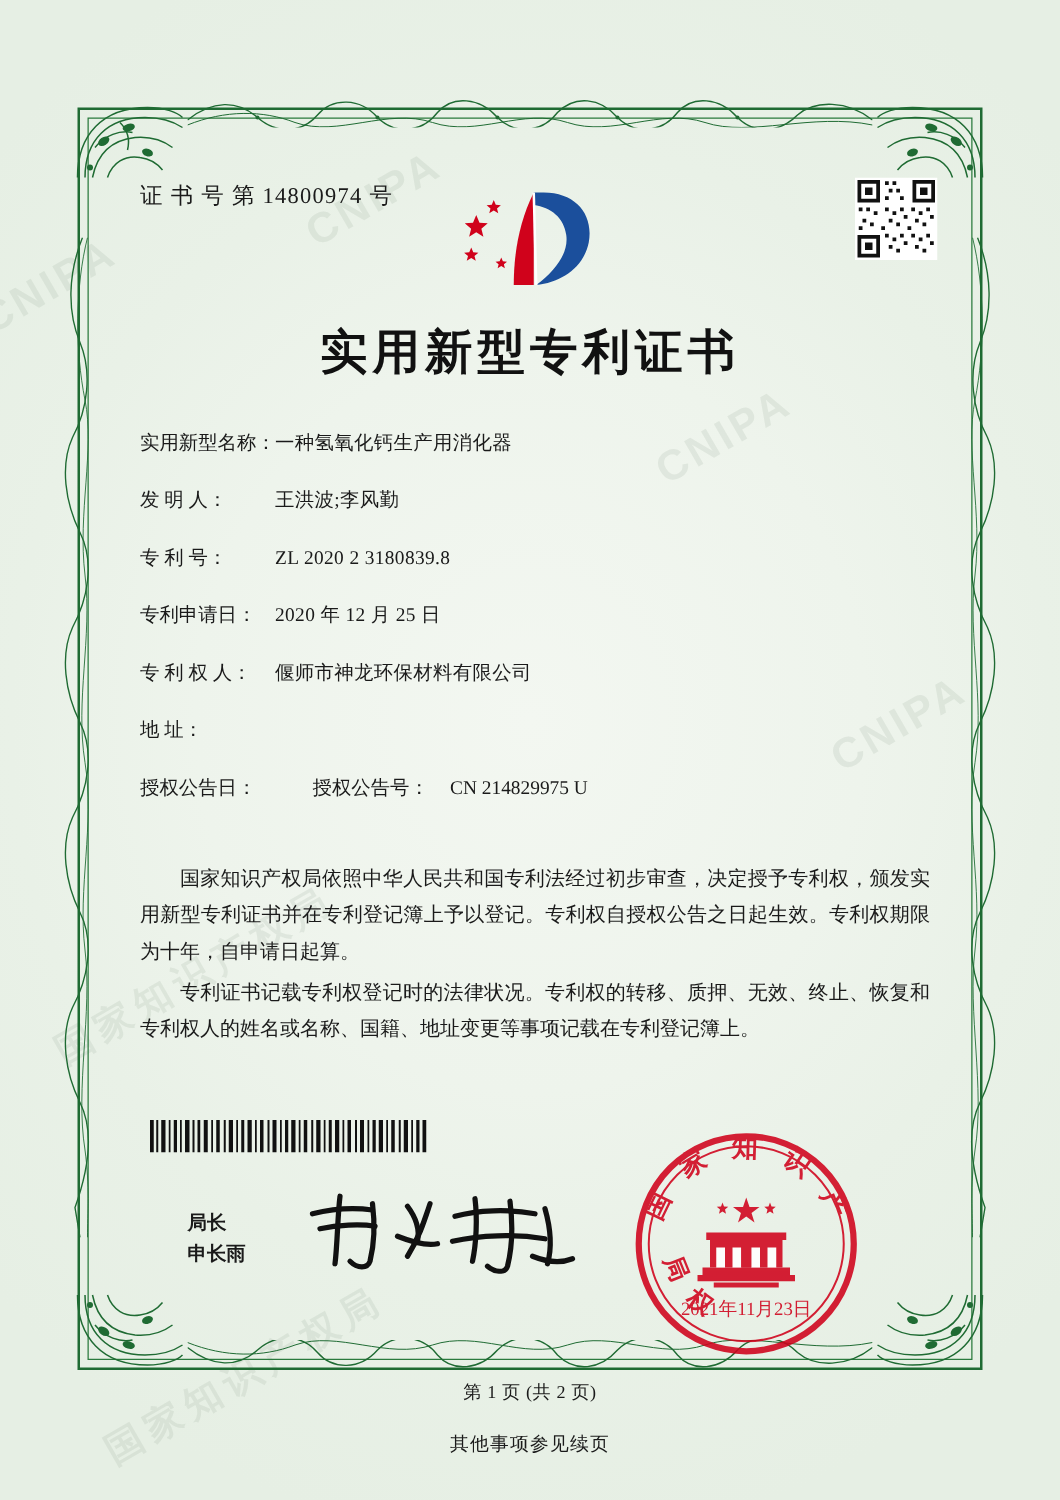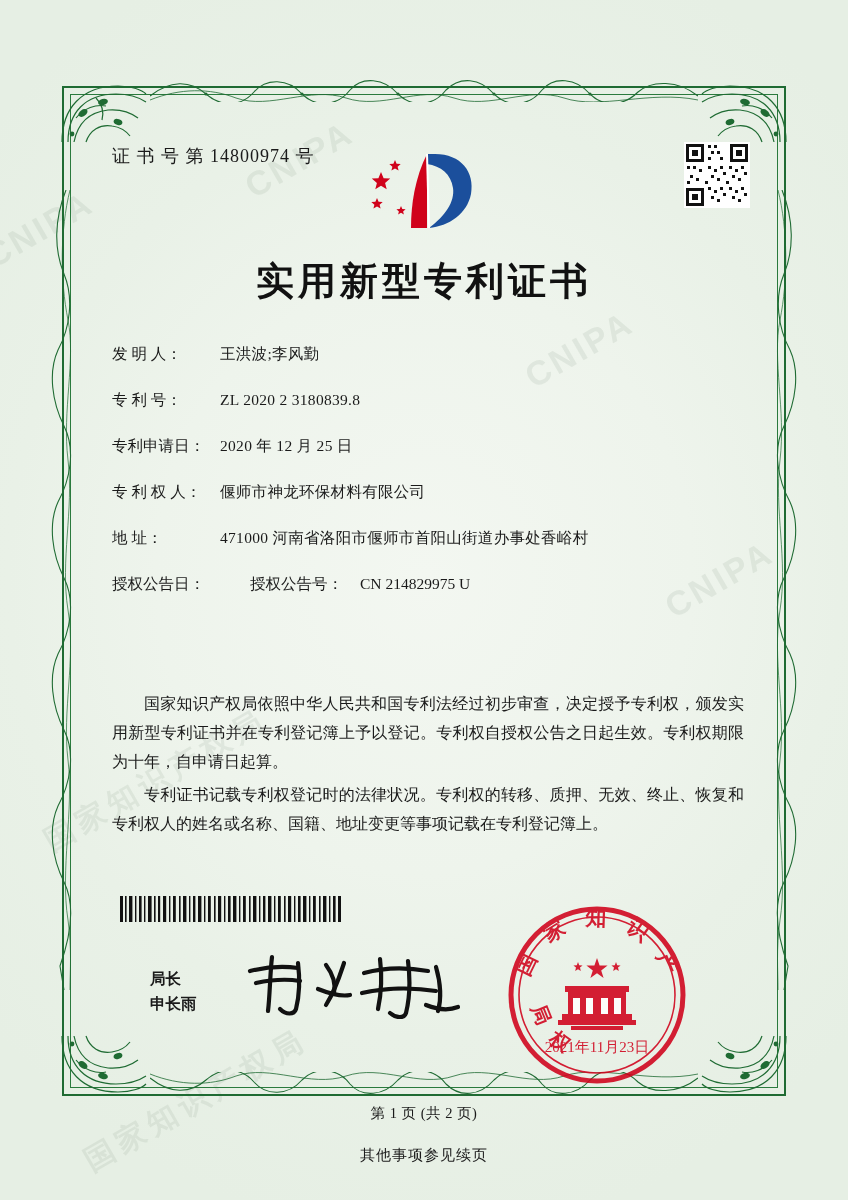--- a/index.html
+++ b/index.html
@@ -452,6 +452,10 @@
 
     <div class="fields">
       <div class="field-row">
+        <div class="field-label">实用新型名称：</div>
+        <div class="field-value">一种氢氧化钙生产用消化器</div>
+      </div>
+      <div class="field-row">
         <div class="field-label">发    明    人：</div>
         <div class="field-value">王洪波;李风勤</div>
       </div>

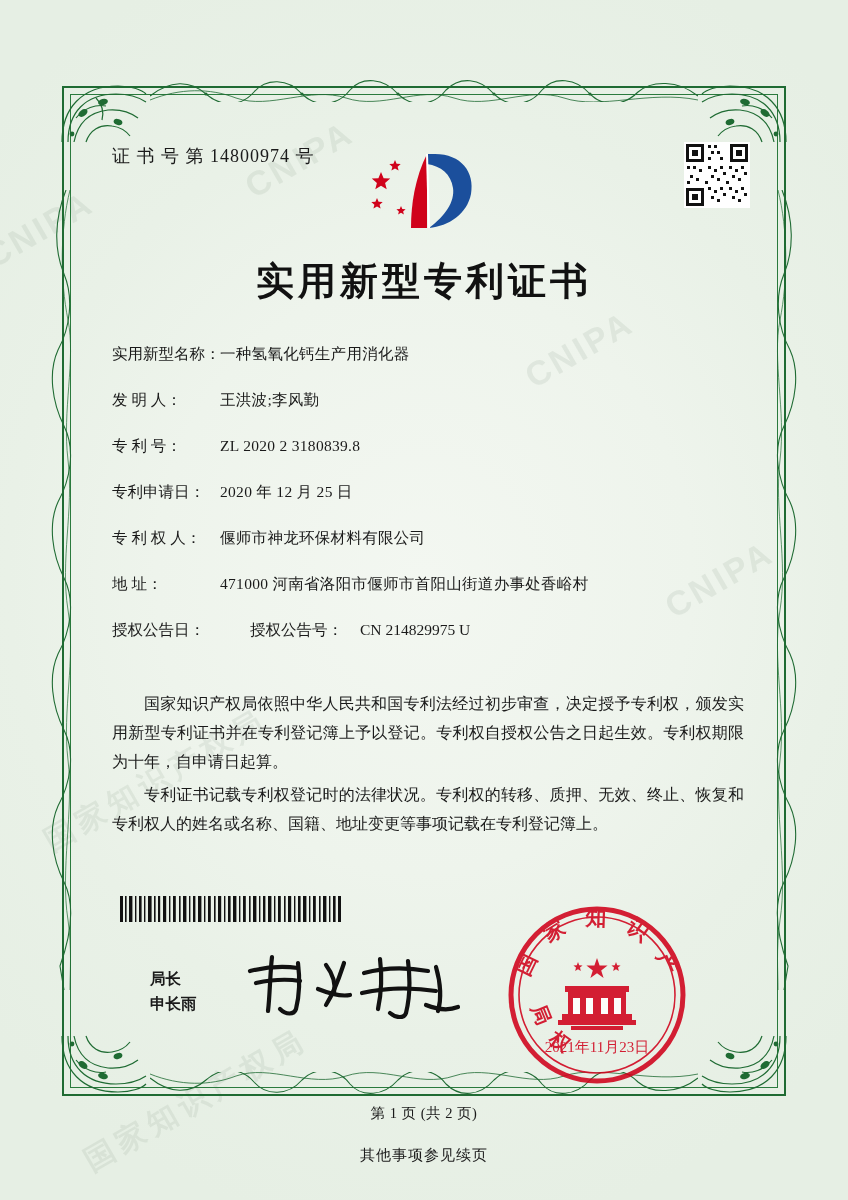--- a/index.html
+++ b/index.html
@@ -473,7 +473,6 @@
       </div>
       <div class="field-row">
         <div class="field-label">地        址：</div>
-        <div class="field-value">471000 河南省洛阳市偃师市首阳山街道办事处香峪村</div>
       </div>
       <div class="field-row dual">
         <div class="field-label">授权公告日：</div>

